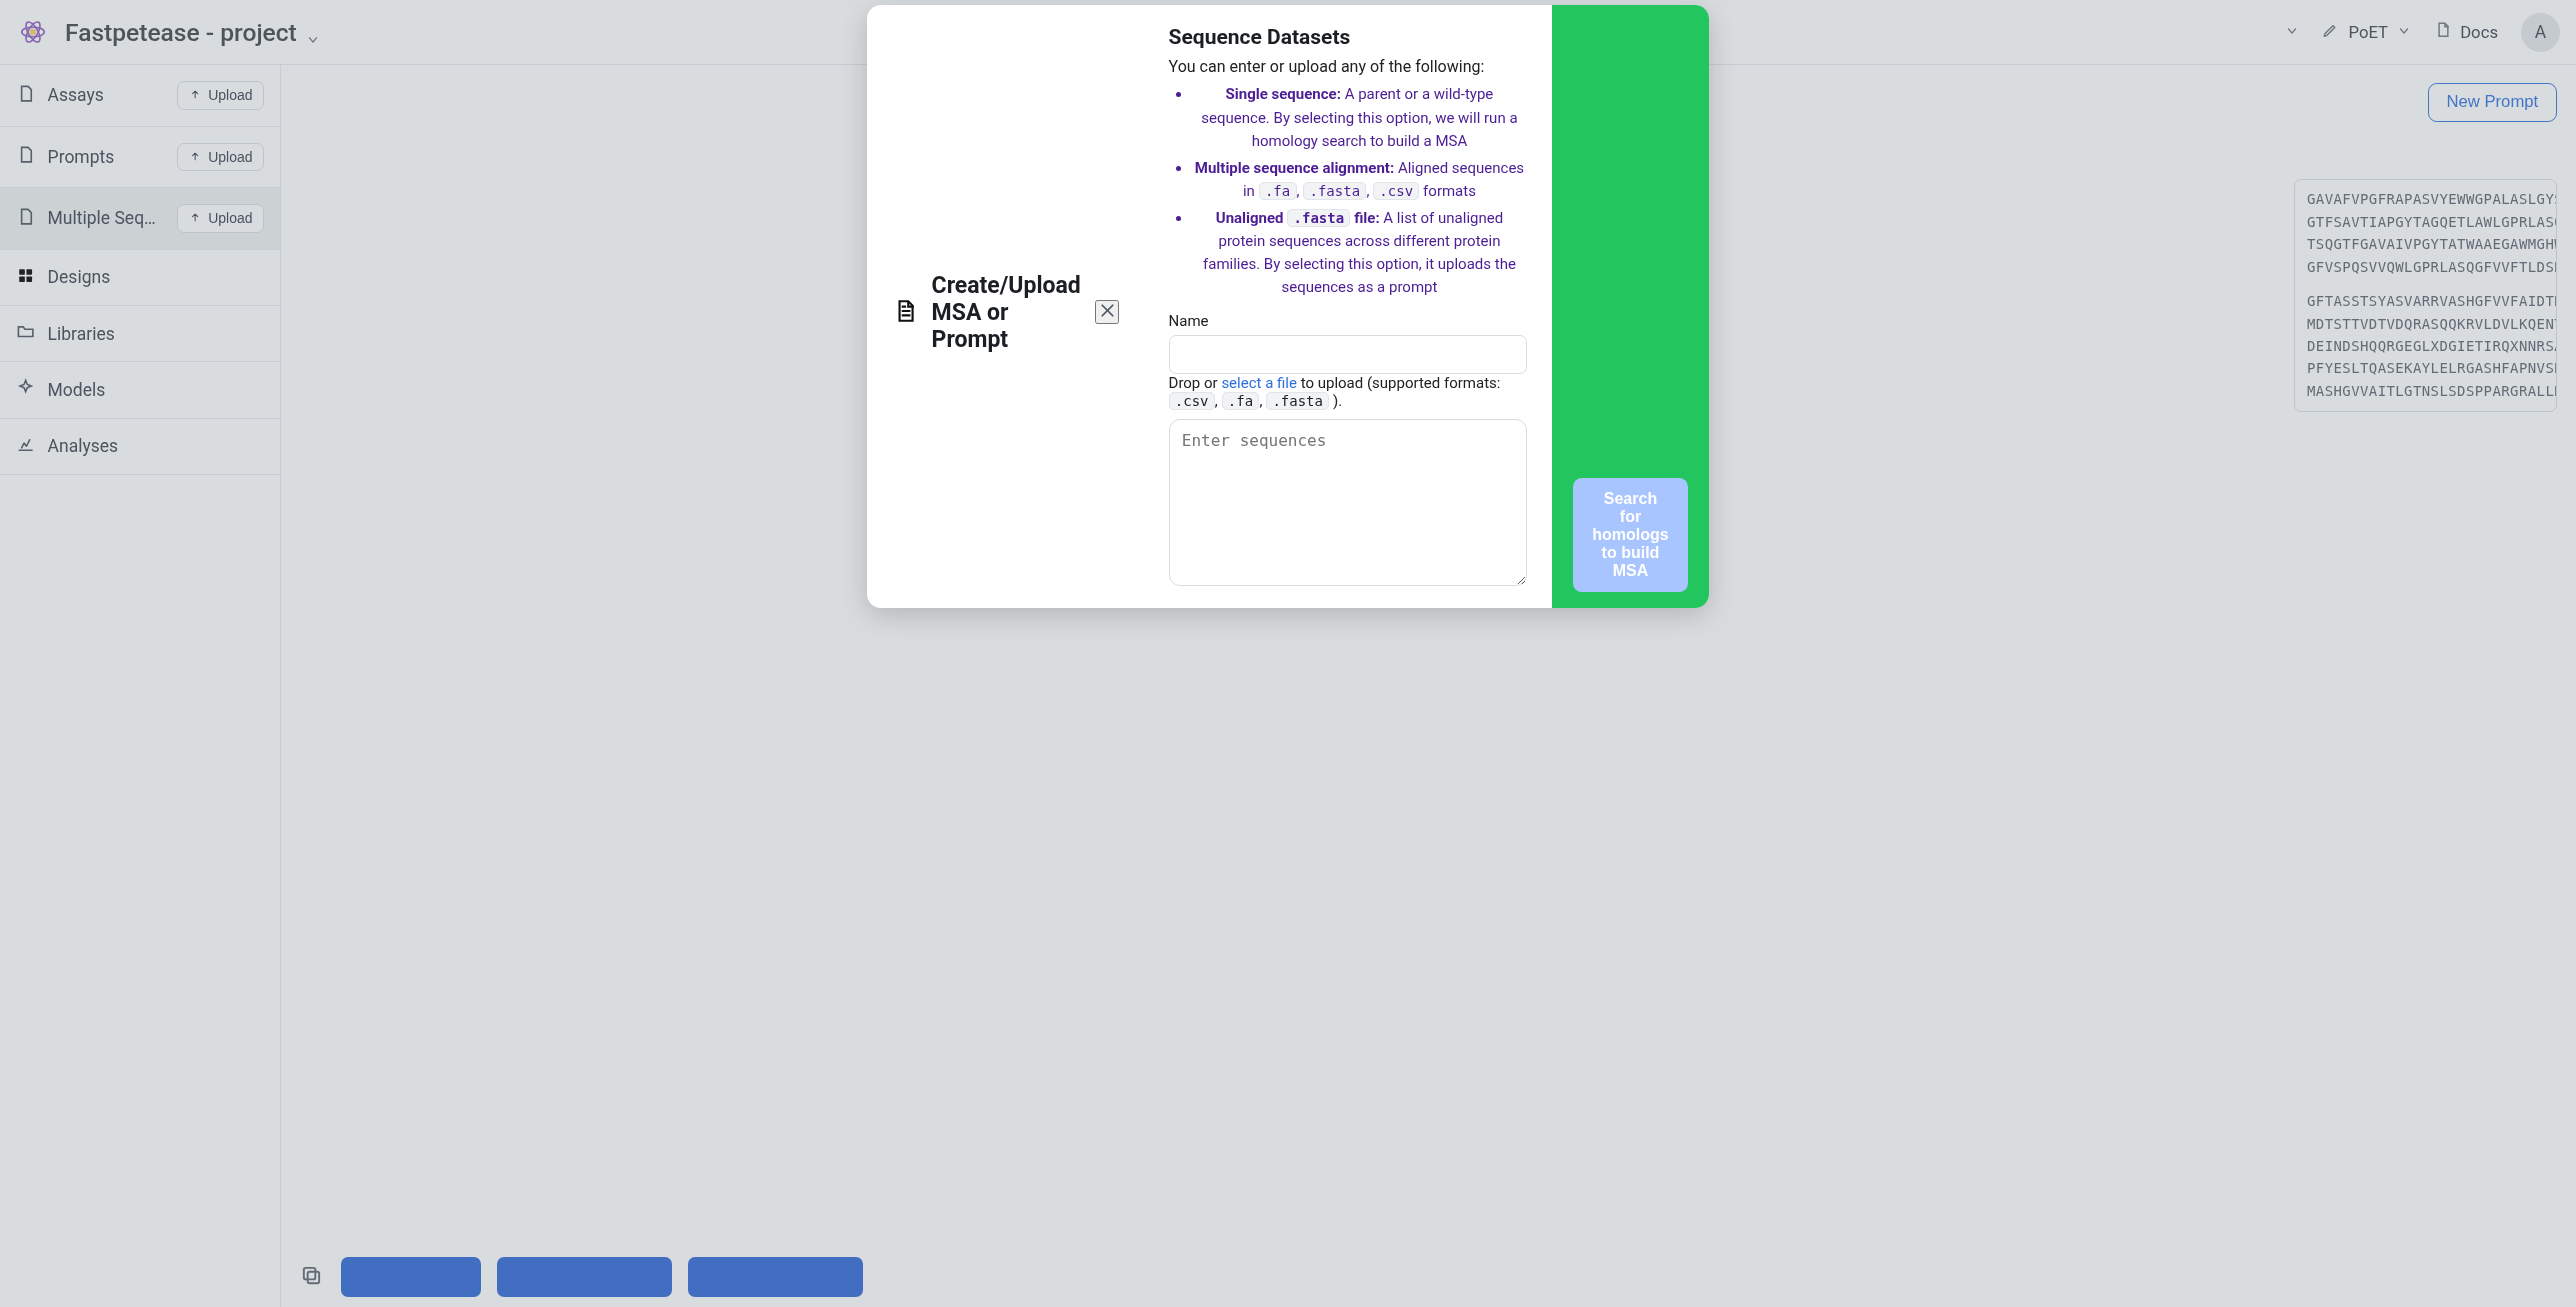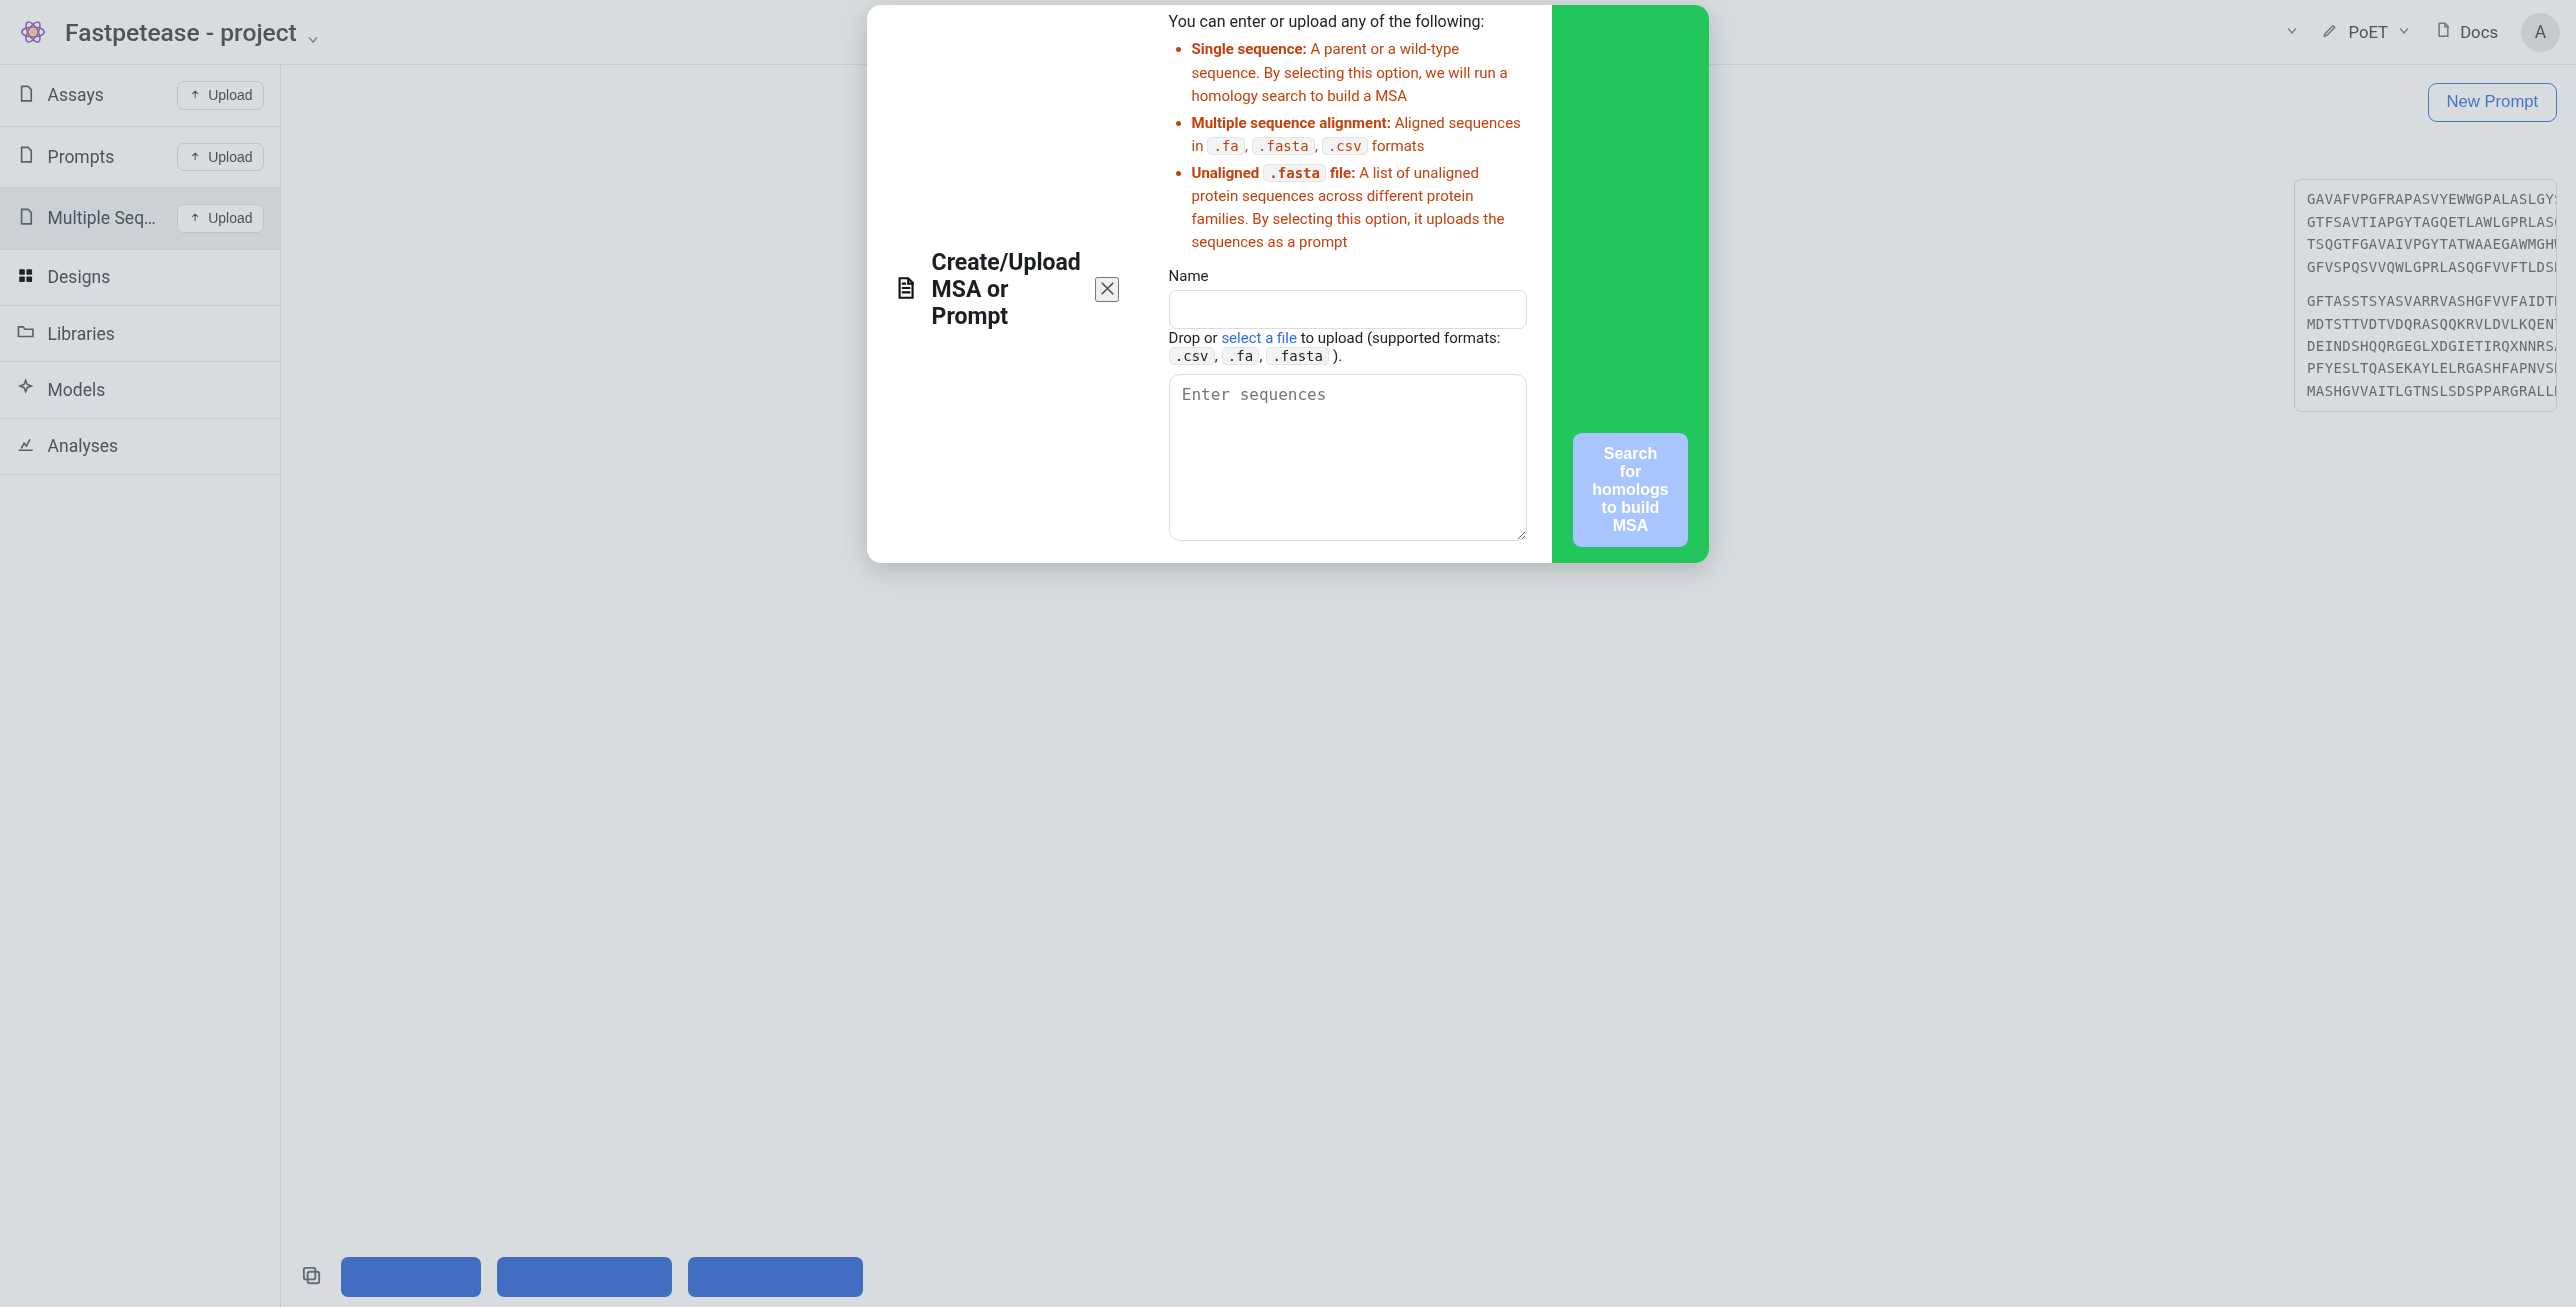--- a/index.html
+++ b/index.html
@@ -334,6 +334,7 @@
     </div>
 
     <div class="modal-body">
+      <div class="sec-title">Sequence Datasets</div>
       <div class="lead">You can enter or upload any of the following:</div>
       <ul class="bullets">
         <li>

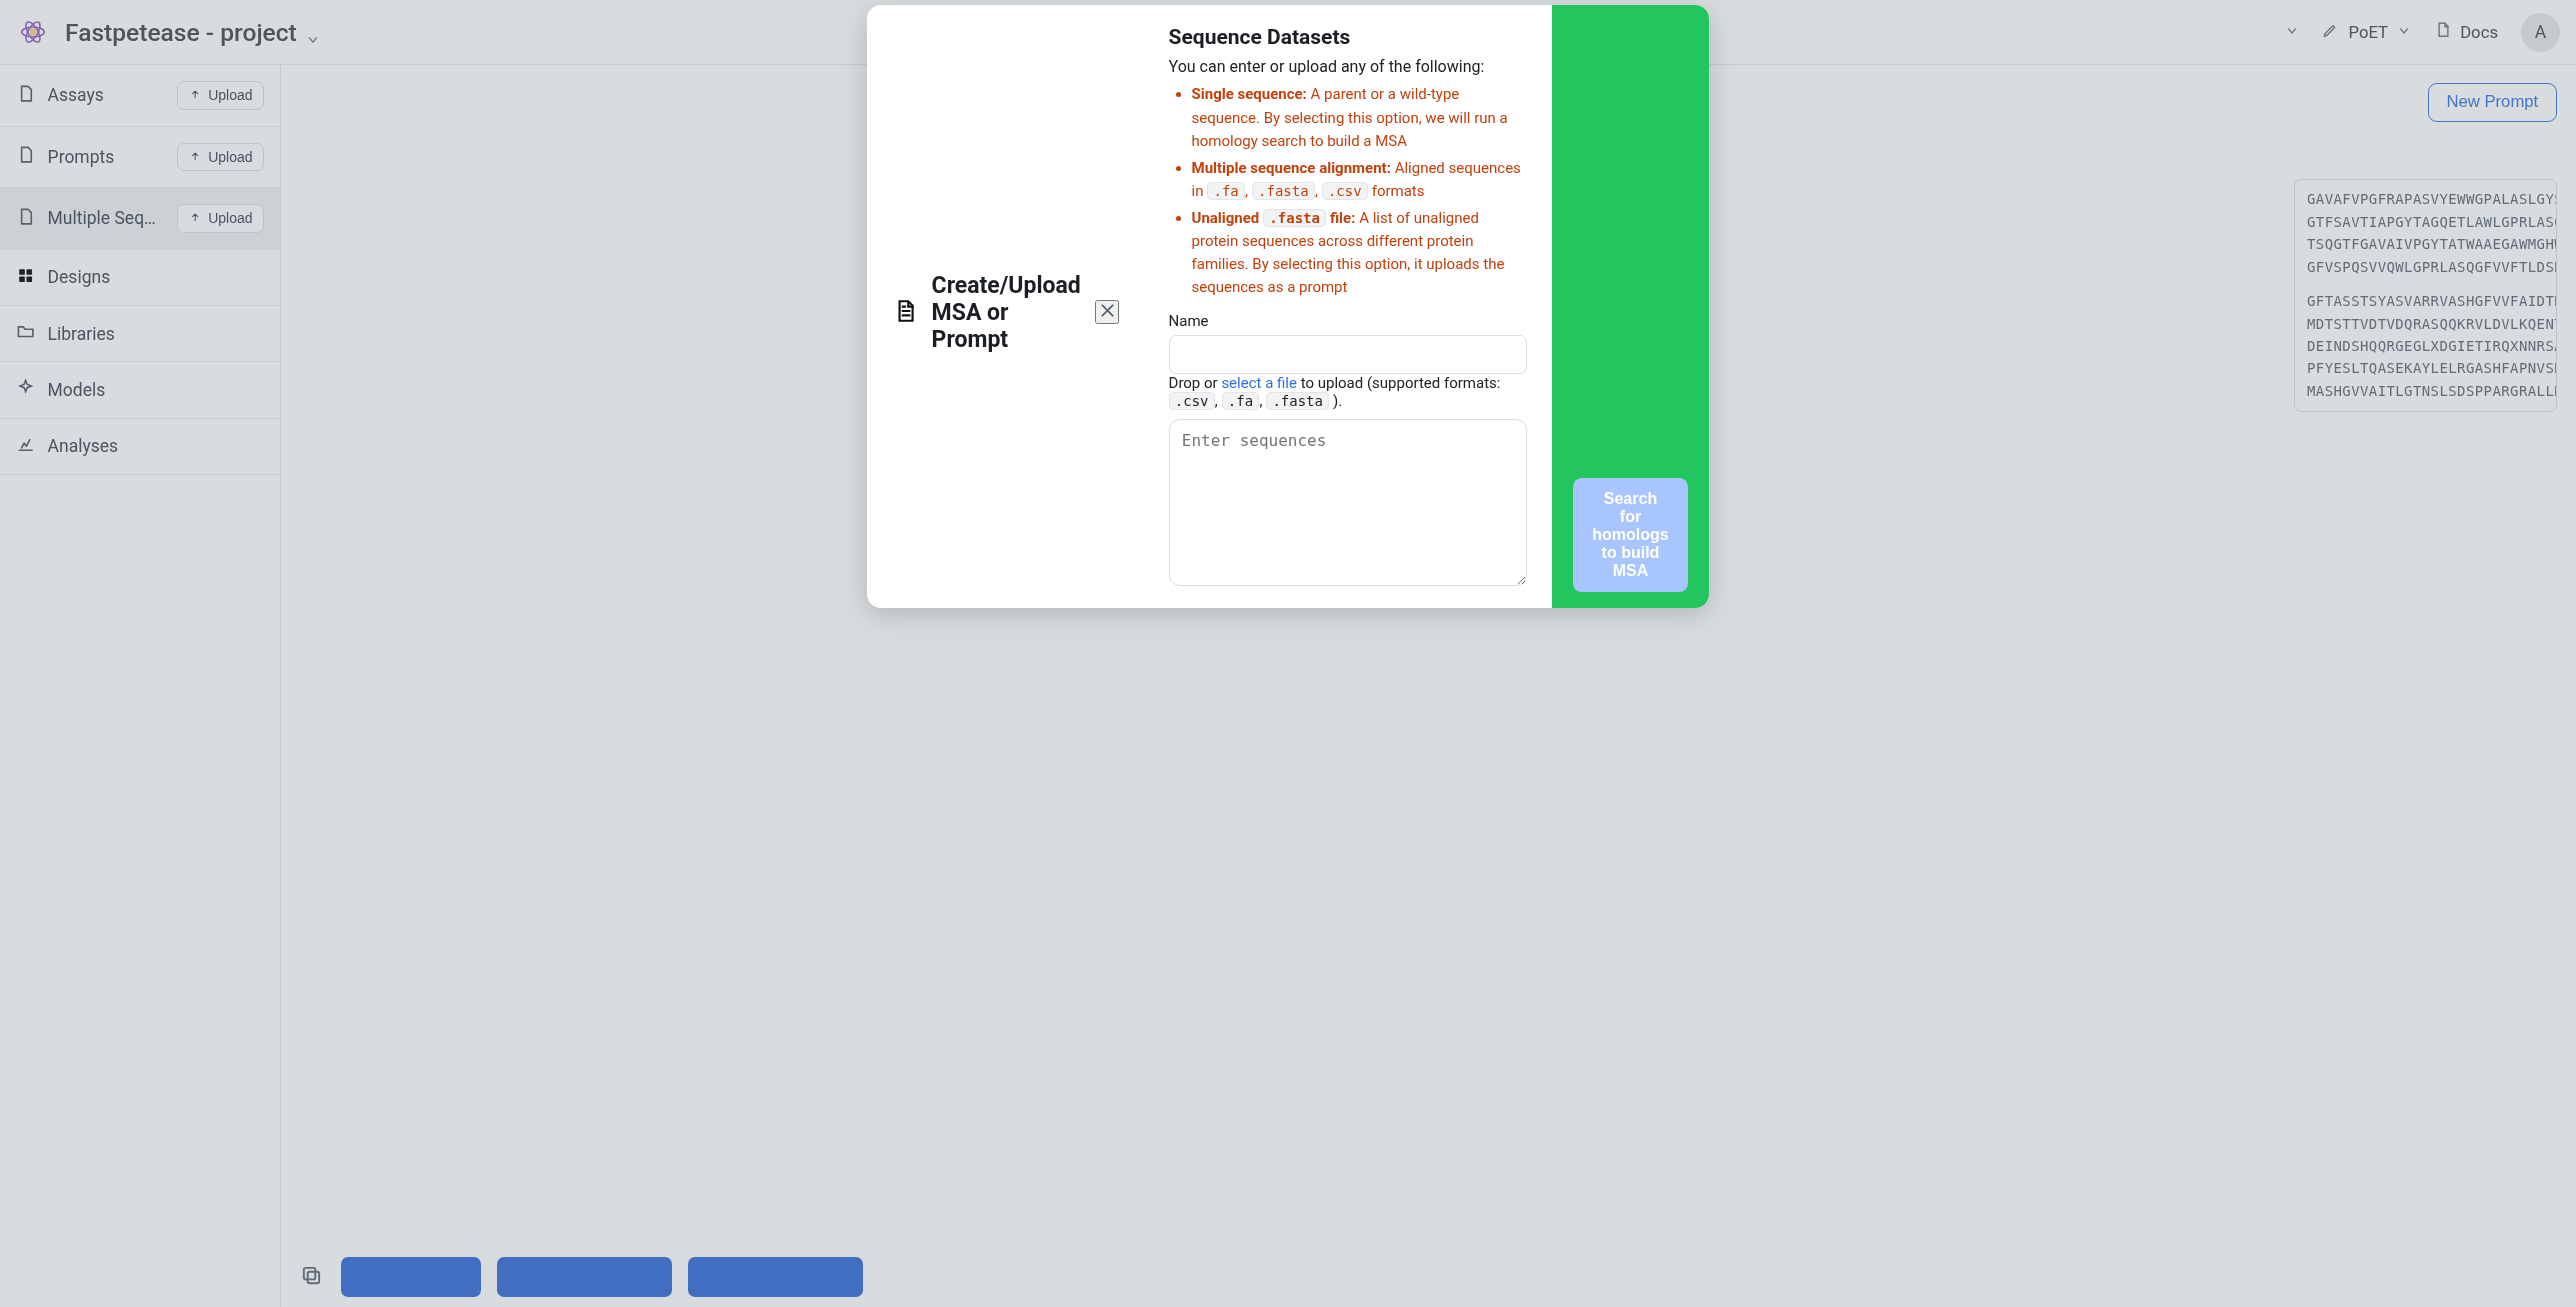--- a/index.html
+++ b/index.html
@@ -80,7 +80,7 @@
   .sec-title { font-size:21px; font-weight:700; margin: 12.3px 0 8.8px 0; color:#1b1f24; }
   .lead { font-size:16px; color:#222; }
   .bullets { margin:7px 0 12.3px 0; padding-left:23px; }
-  .bullets li { font-size:15px; line-height:1.55; color:#c2410c; margin-bottom:3.5px; }
+  .bullets li { font-size:15px; line-height:1.55; color:#4c1d95; margin-bottom:3.5px;text-align:center; }
   .bullets .label { font-weight:700; }
   code.chip { font-family: ui-monospace, Menlo, Consolas, monospace; background:var(--code-bg); border:0.9px solid #e1e4e8; border-radius:5px; padding:0 5.3px; font-size:14px; }
   .field-label { font-size:15px; color:#222; margin-top:3.5px; margin-bottom:5.3px; display:block; }

